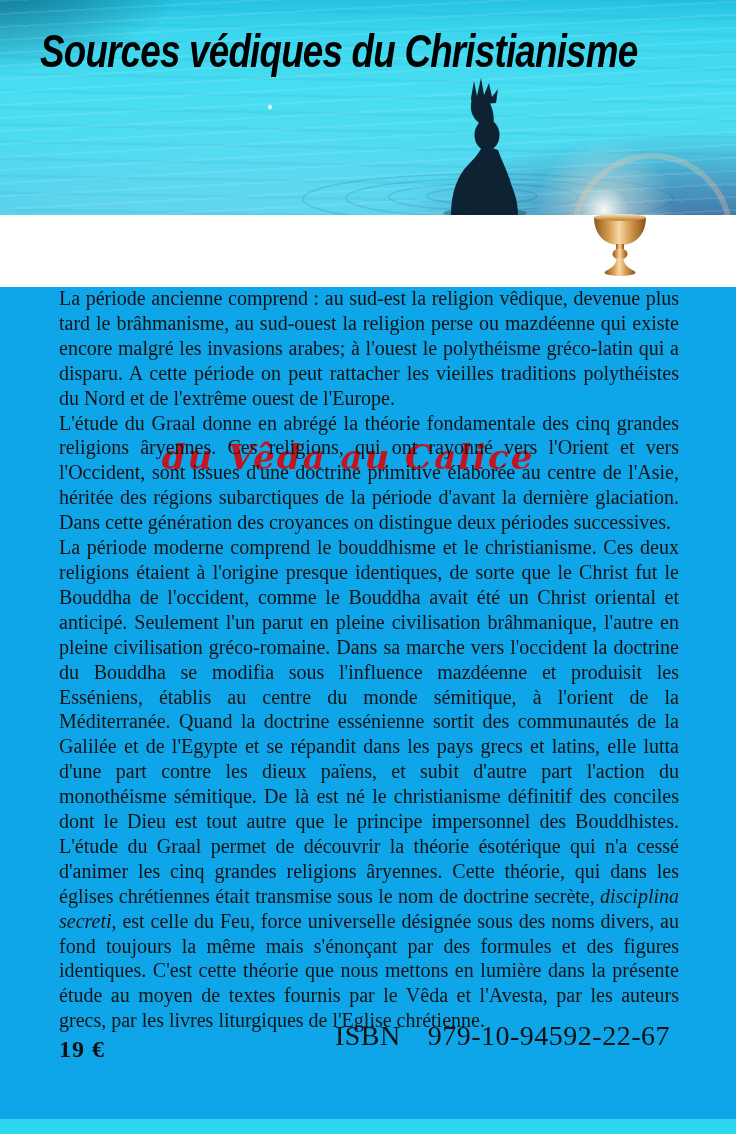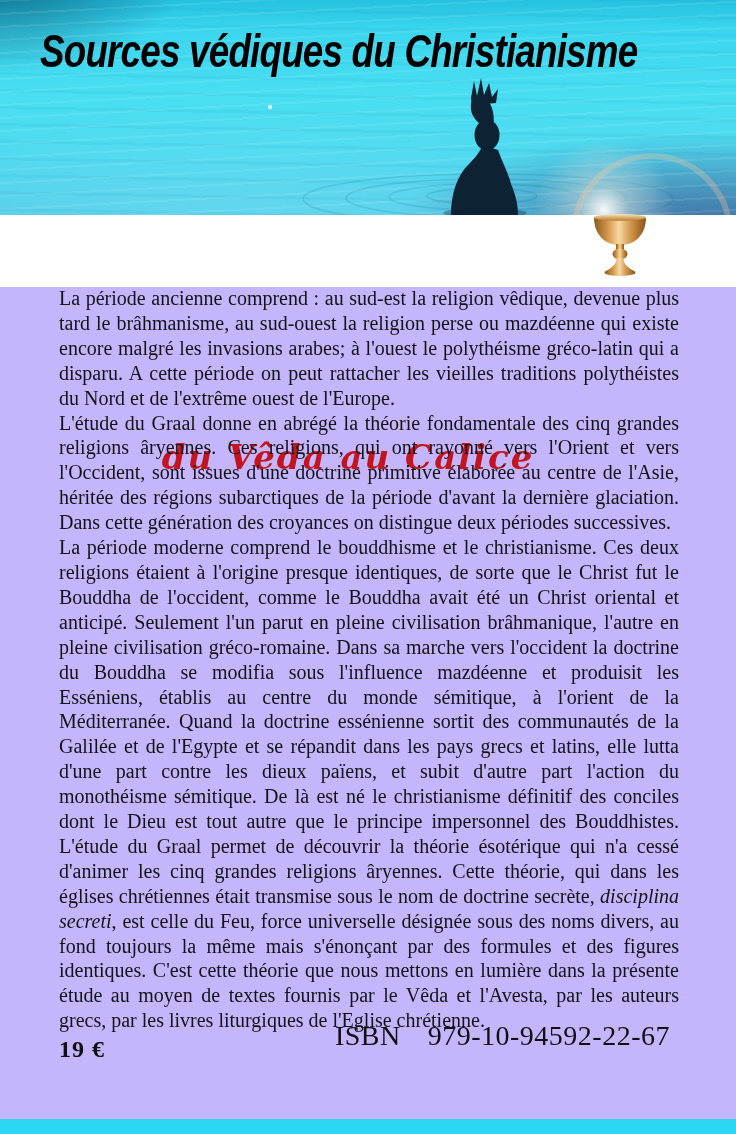--- a/index.html
+++ b/index.html
@@ -5,7 +5,7 @@
   html,body{margin:0;padding:0;background:#ffffff;}
   #page{
     position:relative;width:736px;height:1134px;margin:0 auto;
-    background:#c4b5fd;overflow:hidden;
+    background:#0ea5e9;overflow:hidden;
     font-family:"Liberation Serif",serif;
   }
 

